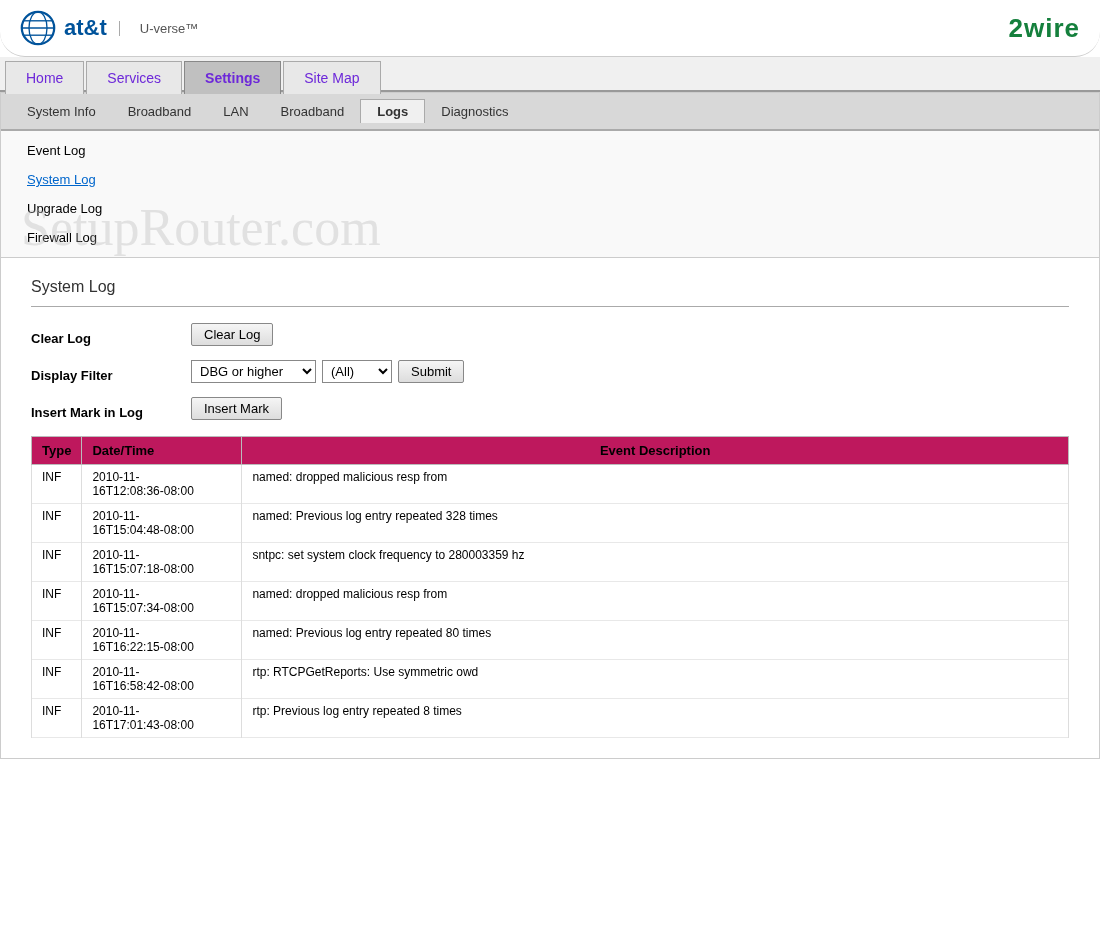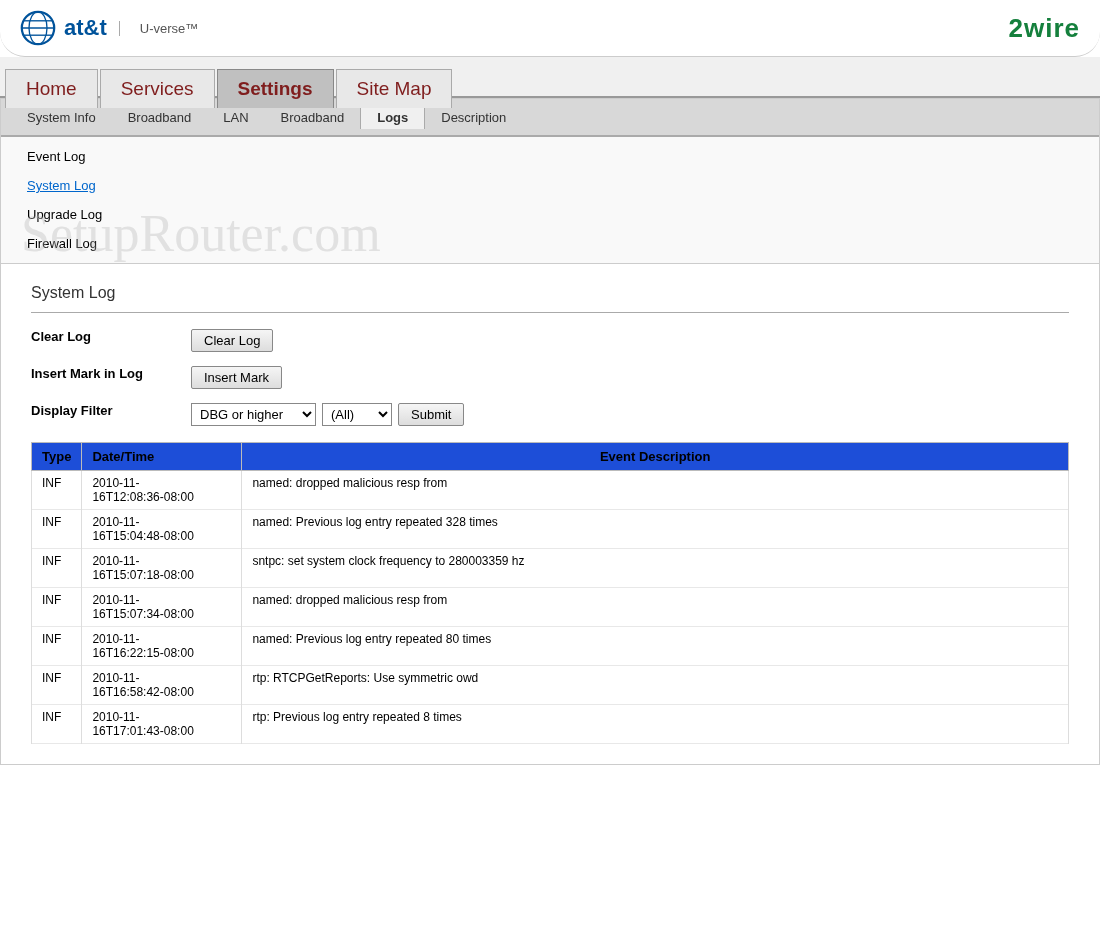--- a/index.html
+++ b/index.html
@@ -46,10 +46,10 @@
       border-bottom: none;
       margin-right: 2px;
       background: #e8e8e8;
-      font-size: 19px;
-      color: #7f1d1d;
+      font-size: 14px;
+      color: #6d28d9;
       position: relative;
-      top: 12px;
+      top: 4px;
     }
     .top-nav-tab.active {
       background: #c0c0c0;

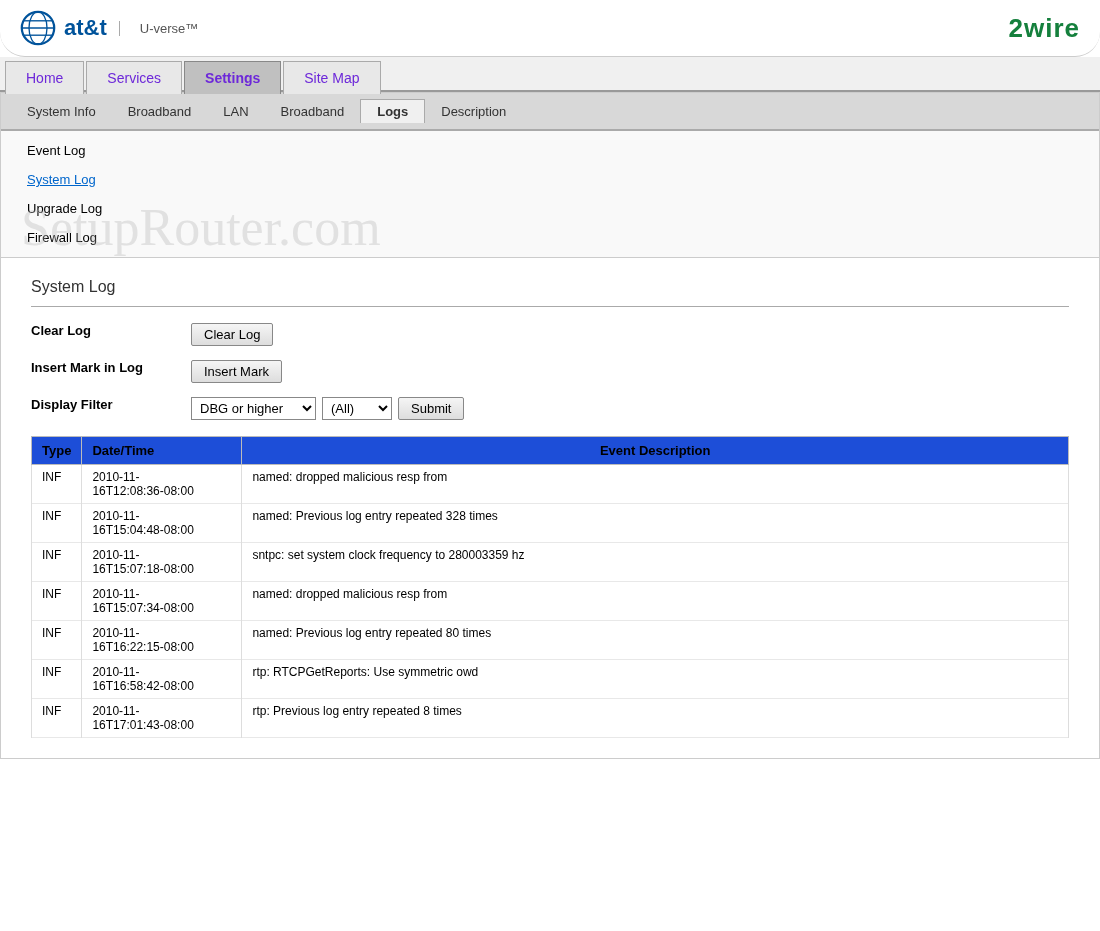--- a/index.html
+++ b/index.html
@@ -256,7 +256,7 @@
     <div class="second-nav-item">LAN</div>
     <div class="second-nav-item">Broadband</div>
     <div class="second-nav-item active">Logs</div>
-    <div class="second-nav-item">Description</div>
+    <div class="second-nav-item">Diagnostics</div>
   </div>
 
   <div class="log-tabs">

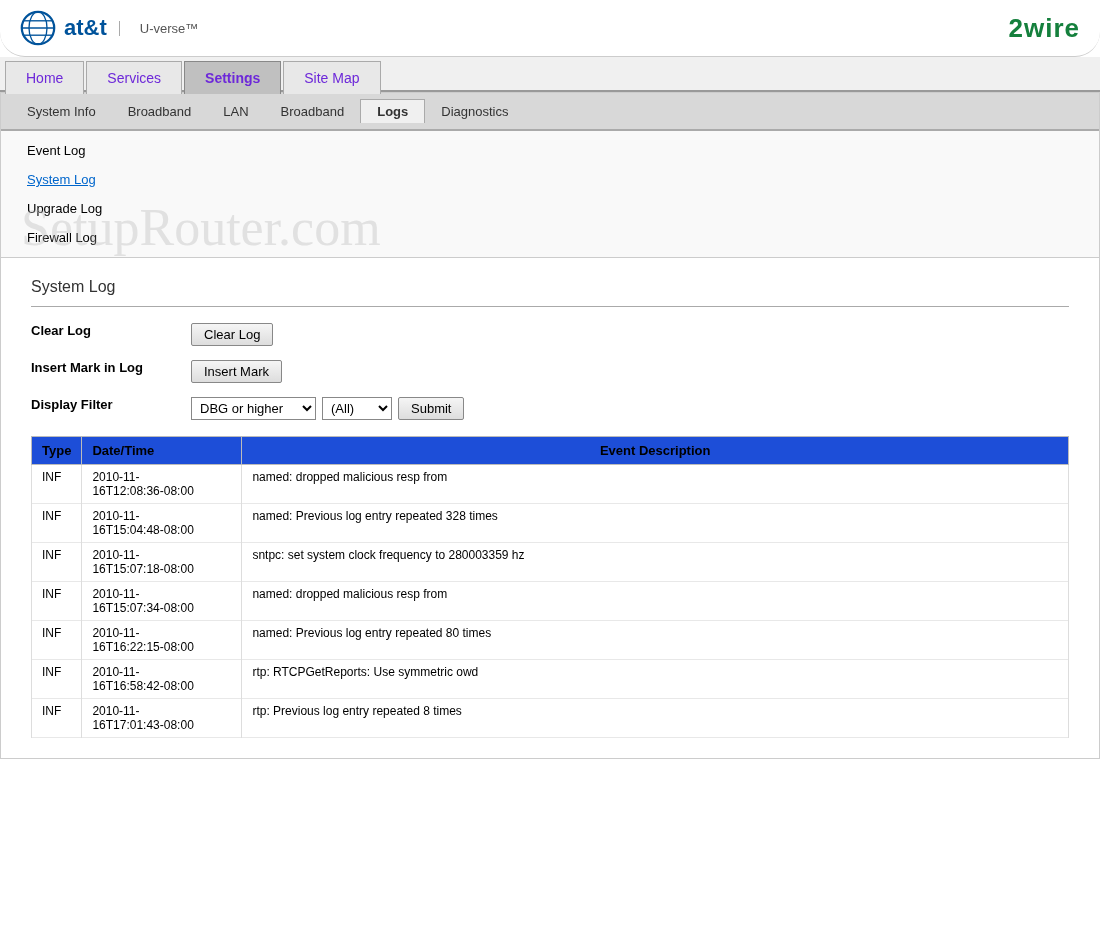--- a/index.html
+++ b/index.html
@@ -129,7 +129,7 @@
     
     .form-row {
       display: flex;
-      align-items: flex-start;
+      align-items: flex-end;
       margin-bottom: 14px;
     }
     .form-label {

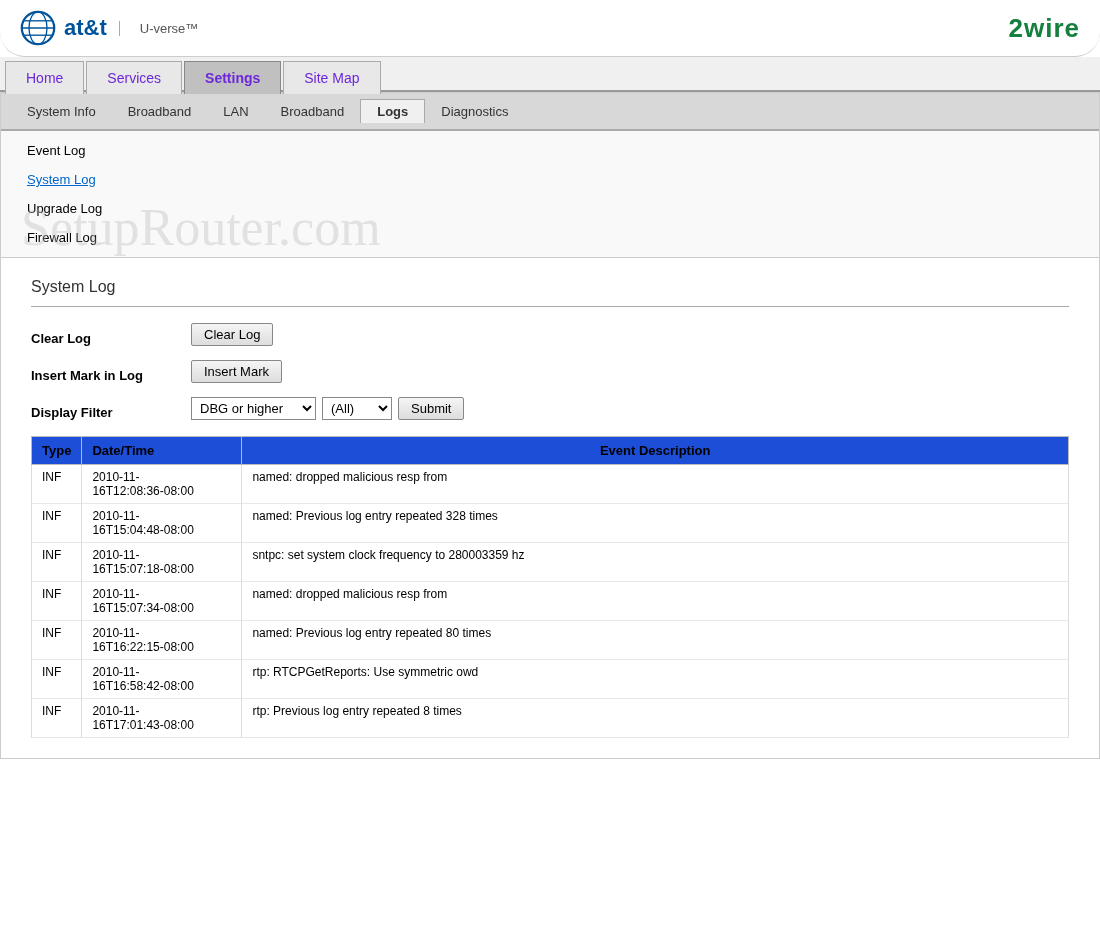--- a/index.html
+++ b/index.html
@@ -276,13 +276,6 @@
       <div class="form-label">Clear Log</div>
       <div class="form-controls">
         <button class="btn">Clear Log</button>
-      </div>
-    </div>
-
-    <div class="form-row">
-      <div class="form-label">Insert Mark in Log</div>
-      <div class="form-controls">
-        <button class="btn">Insert Mark</button>
       </div>
     </div>
 
@@ -305,6 +298,13 @@
       </div>
     </div>
 
+    <div class="form-row">
+      <div class="form-label">Insert Mark in Log</div>
+      <div class="form-controls">
+        <button class="btn">Insert Mark</button>
+      </div>
+    </div>
+
     <table class="log-table">
       <thead>
         <tr>

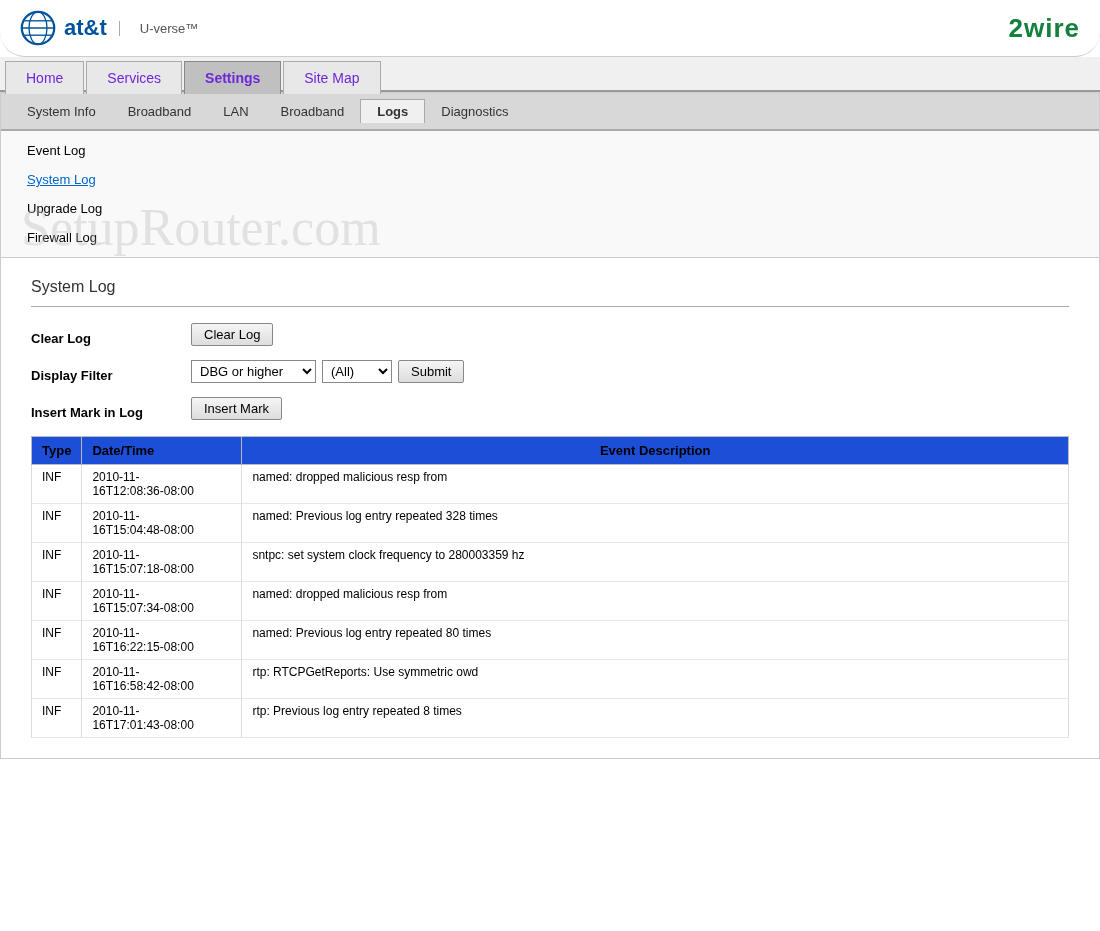--- a/index.html
+++ b/index.html
@@ -184,7 +184,7 @@
       z-index: 1;
     }
     .log-table thead tr {
-      background: #1d4ed8;
+      background: #be185d;
     }
     .log-table thead th {
       padding: 6px 10px;

